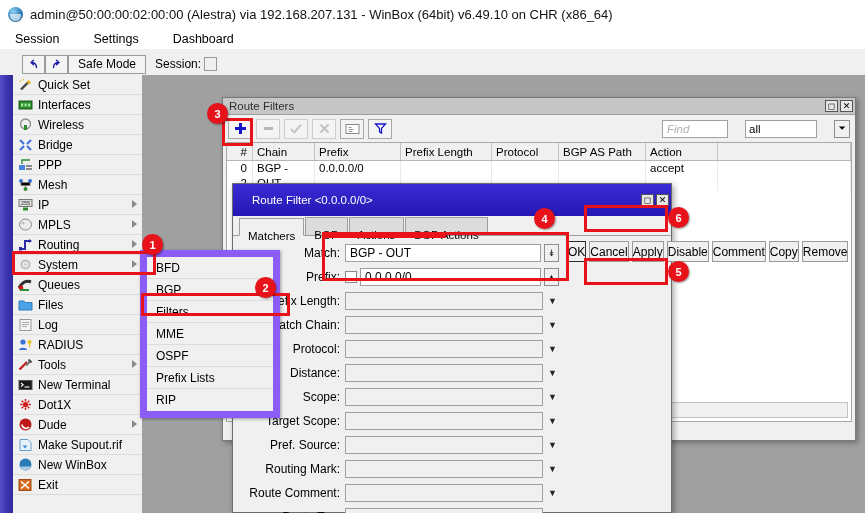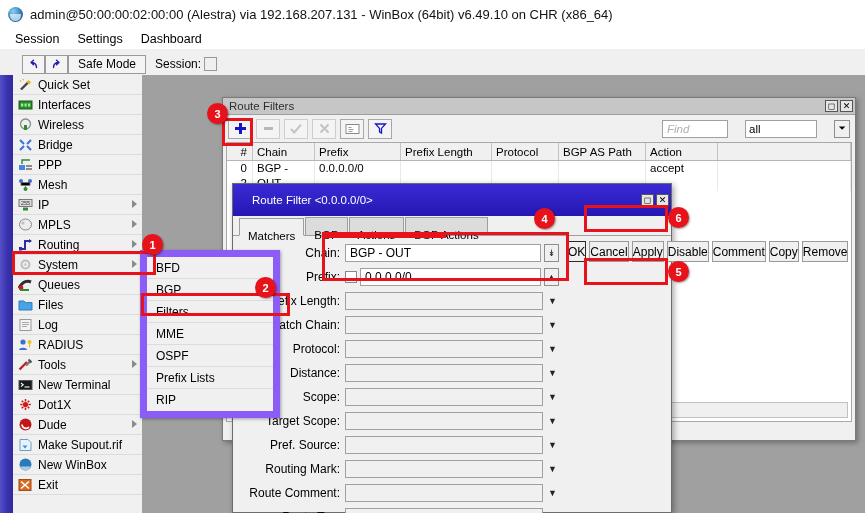--- a/index.html
+++ b/index.html
@@ -40,7 +40,7 @@
   
   .menubar {
     height:21px; background:#ffffff; display:flex; align-items:center;
-    padding-left:6px; gap:0px; font-size:12.5px;
+    padding-left:6px; gap:16px; font-size:12.5px;
   }
   .menubar .mi { padding:2px 9px; cursor:default; }
 

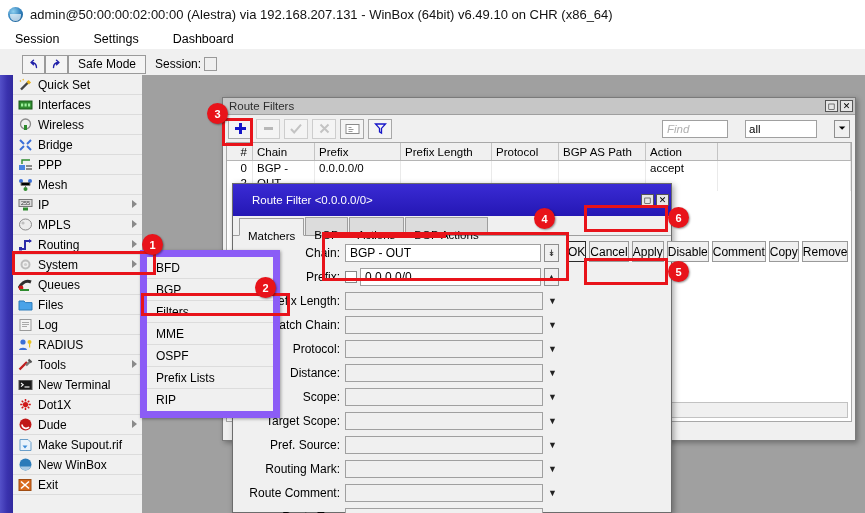--- a/index.html
+++ b/index.html
@@ -571,7 +571,7 @@
     <div class="dlg-body">
       <div class="form" id="dlg-form">
           <div class="frow">
-            <div class="flabel">Chain:</div>
+            <div class="flabel">Match:</div>
             <div class="fctl">
               <div class="finput filled">BGP - OUT</div>
               <span class="arr boxed">↡</span>

